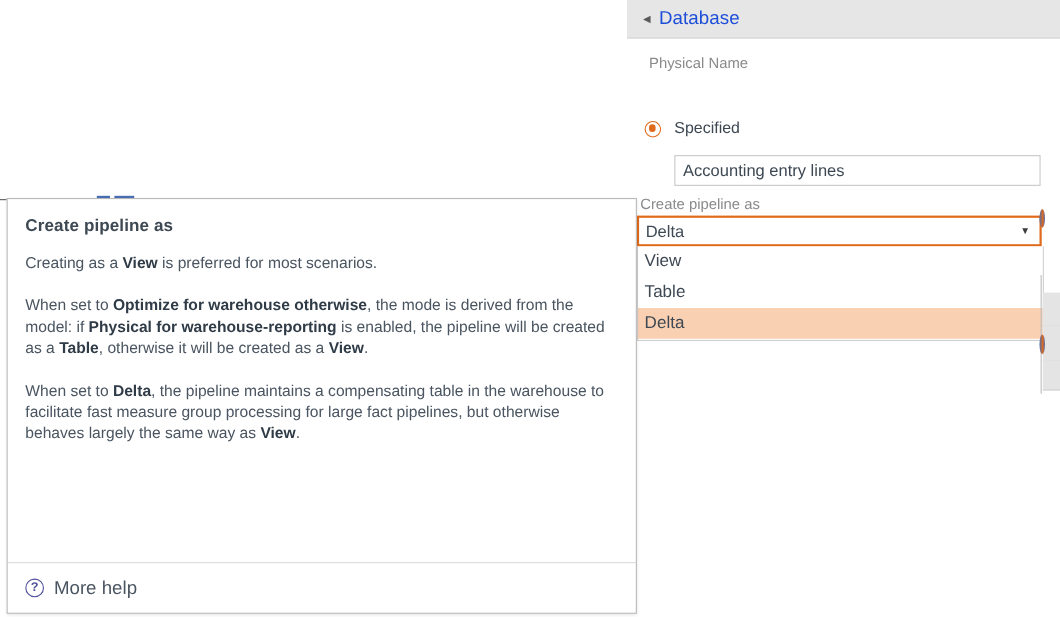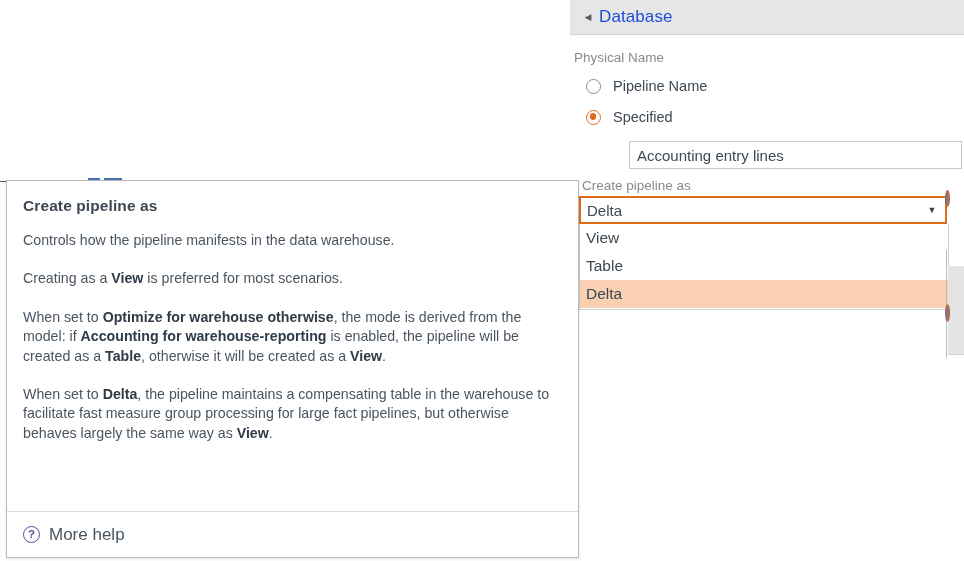--- a/index.html
+++ b/index.html
@@ -71,7 +71,7 @@
     font-size: 13.5px;
     color: #8a8a8a;
   }
-  #lbl-physical-name { left: 4px; top: 15px; }
+  #lbl-physical-name { left: 20px; top: 15px; }
 
   .radio-row {
     position: absolute;

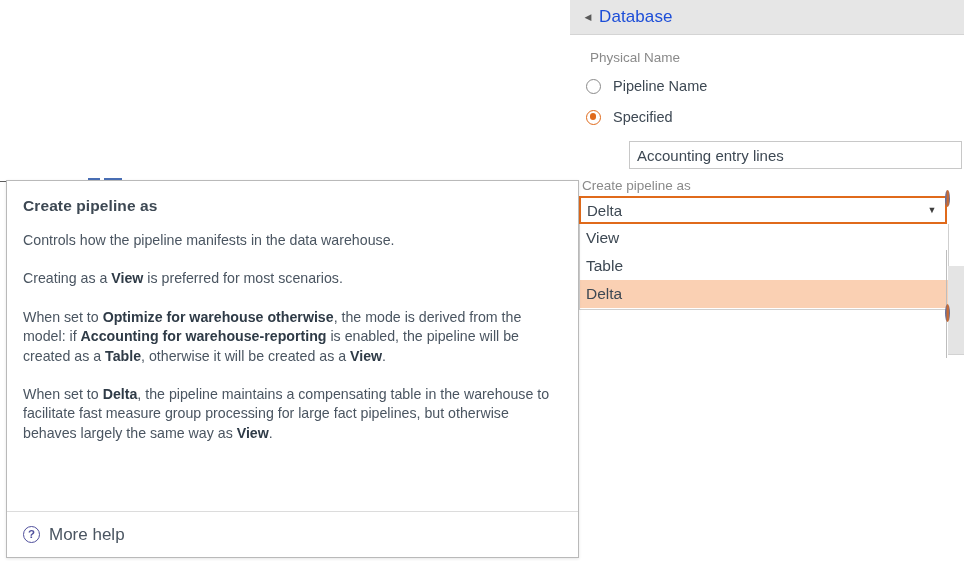--- a/index.html
+++ b/index.html
@@ -320,10 +320,6 @@
 
       <div class="field-label" id="lbl-physical-name">Physical Name</div>
 
-      <div class="radio-row" id="radio-pipeline-name">
-        <span class="radio-mark"></span>
-        <span class="radio-text">Pipeline Name</span>
-      </div>
 
       <div class="radio-row" id="radio-specified">
         <span class="radio-mark checked"></span>

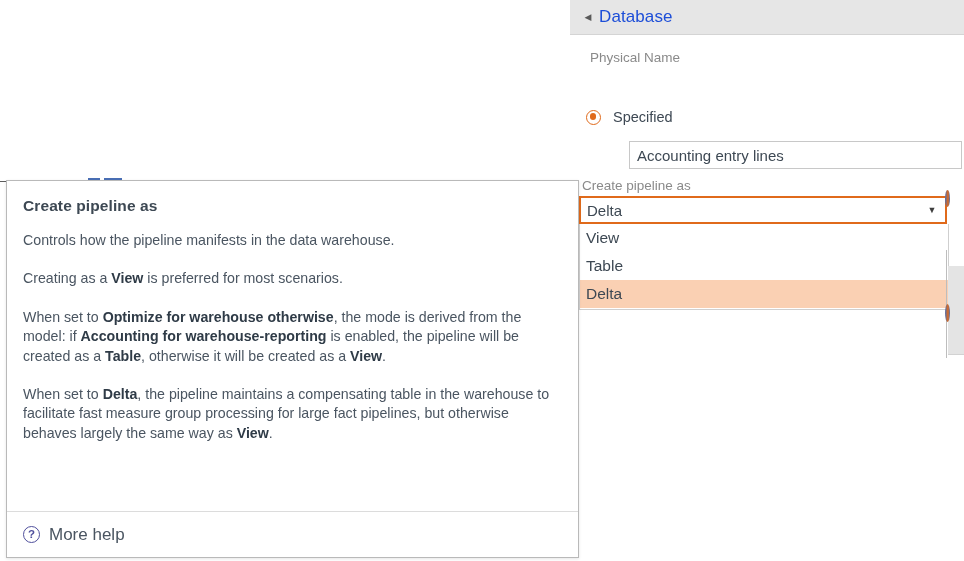--- a/index.html
+++ b/index.html
@@ -124,7 +124,6 @@
     color: #3d4853;
     padding: 8px 7px;
     outline: none;
-    margin-left: 16px;
   }
 
   #lbl-create-pipeline { left: 12px; top: 143px; }

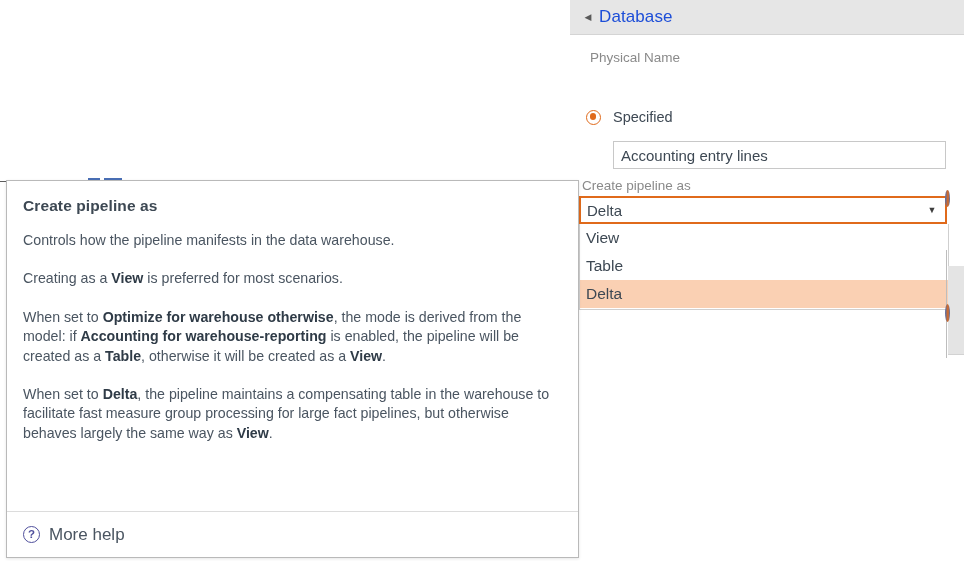--- a/index.html
+++ b/index.html
@@ -354,7 +354,6 @@
     <div class="tt-body">
       <div class="tt-title">Create pipeline as</div>
       <div id="tt-paragraphs">
-          <p class="tt-p"><span>Controls how the pipeline manifests in the data warehouse.</span></p>
           <p class="tt-p"><span>Creating as a </span><b>View</b><span> is preferred for most scenarios.</span></p>
           <p class="tt-p"><span>When set to </span><b>Optimize for warehouse otherwise</b><span>, the mode is derived from the model: if </span><b>Accounting for warehouse-reporting</b><span> is enabled, the pipeline will be created as a </span><b>Table</b><span>, otherwise it will be created as a </span><b>View</b><span>.</span></p>
           <p class="tt-p"><span>When set to </span><b>Delta</b><span>, the pipeline maintains a compensating table in the warehouse to facilitate fast measure group processing for large fact pipelines, but otherwise behaves largely the same way as </span><b>View</b><span>.</span></p>

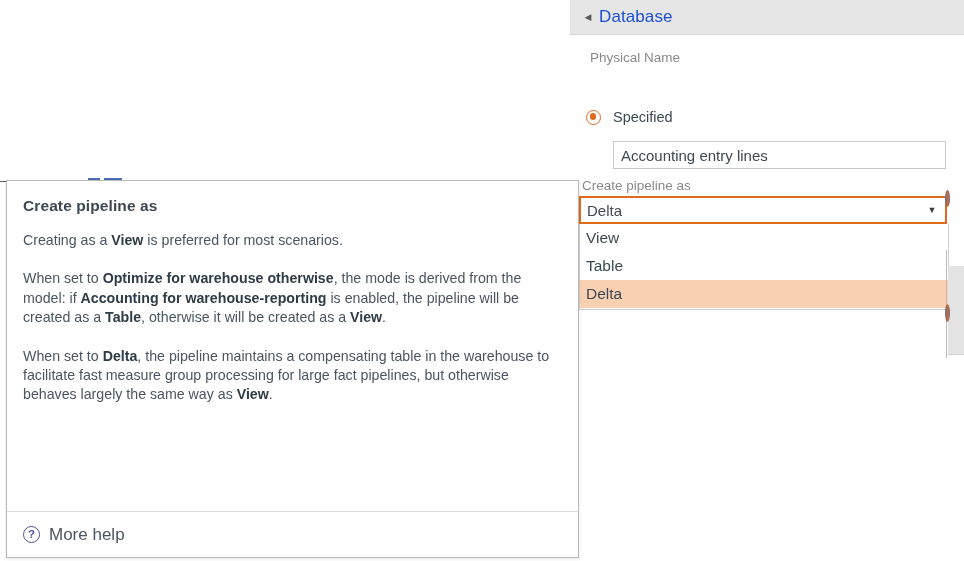--- a/index.html
+++ b/index.html
@@ -355,7 +355,7 @@
       <div class="tt-title">Create pipeline as</div>
       <div id="tt-paragraphs">
           <p class="tt-p"><span>Creating as a </span><b>View</b><span> is preferred for most scenarios.</span></p>
-          <p class="tt-p"><span>When set to </span><b>Optimize for warehouse otherwise</b><span>, the mode is derived from the model: if </span><b>Accounting for warehouse-reporting</b><span> is enabled, the pipeline will be created as a </span><b>Table</b><span>, otherwise it will be created as a </span><b>View</b><span>.</span></p>
+          <p class="tt-p"><span>When set to </span><b>Optimize for warehouse otherwise</b><span>, the mode is derived from the model: if </span><b>Physical for warehouse-reporting</b><span> is enabled, the pipeline will be created as a </span><b>Table</b><span>, otherwise it will be created as a </span><b>View</b><span>.</span></p>
           <p class="tt-p"><span>When set to </span><b>Delta</b><span>, the pipeline maintains a compensating table in the warehouse to facilitate fast measure group processing for large fact pipelines, but otherwise behaves largely the same way as </span><b>View</b><span>.</span></p>
         </div>
     </div>

